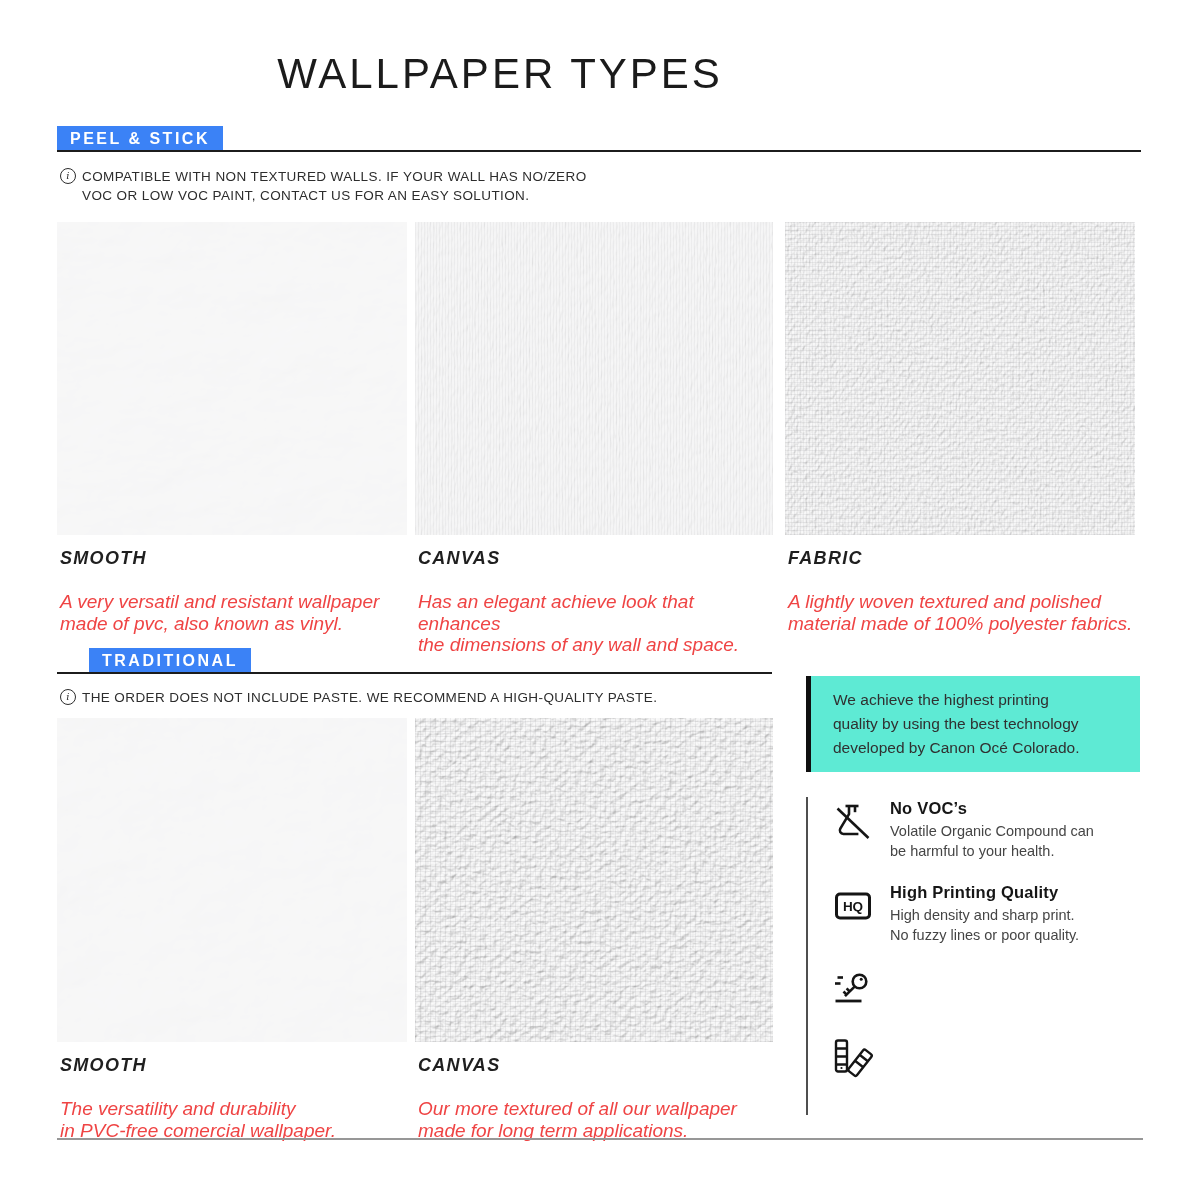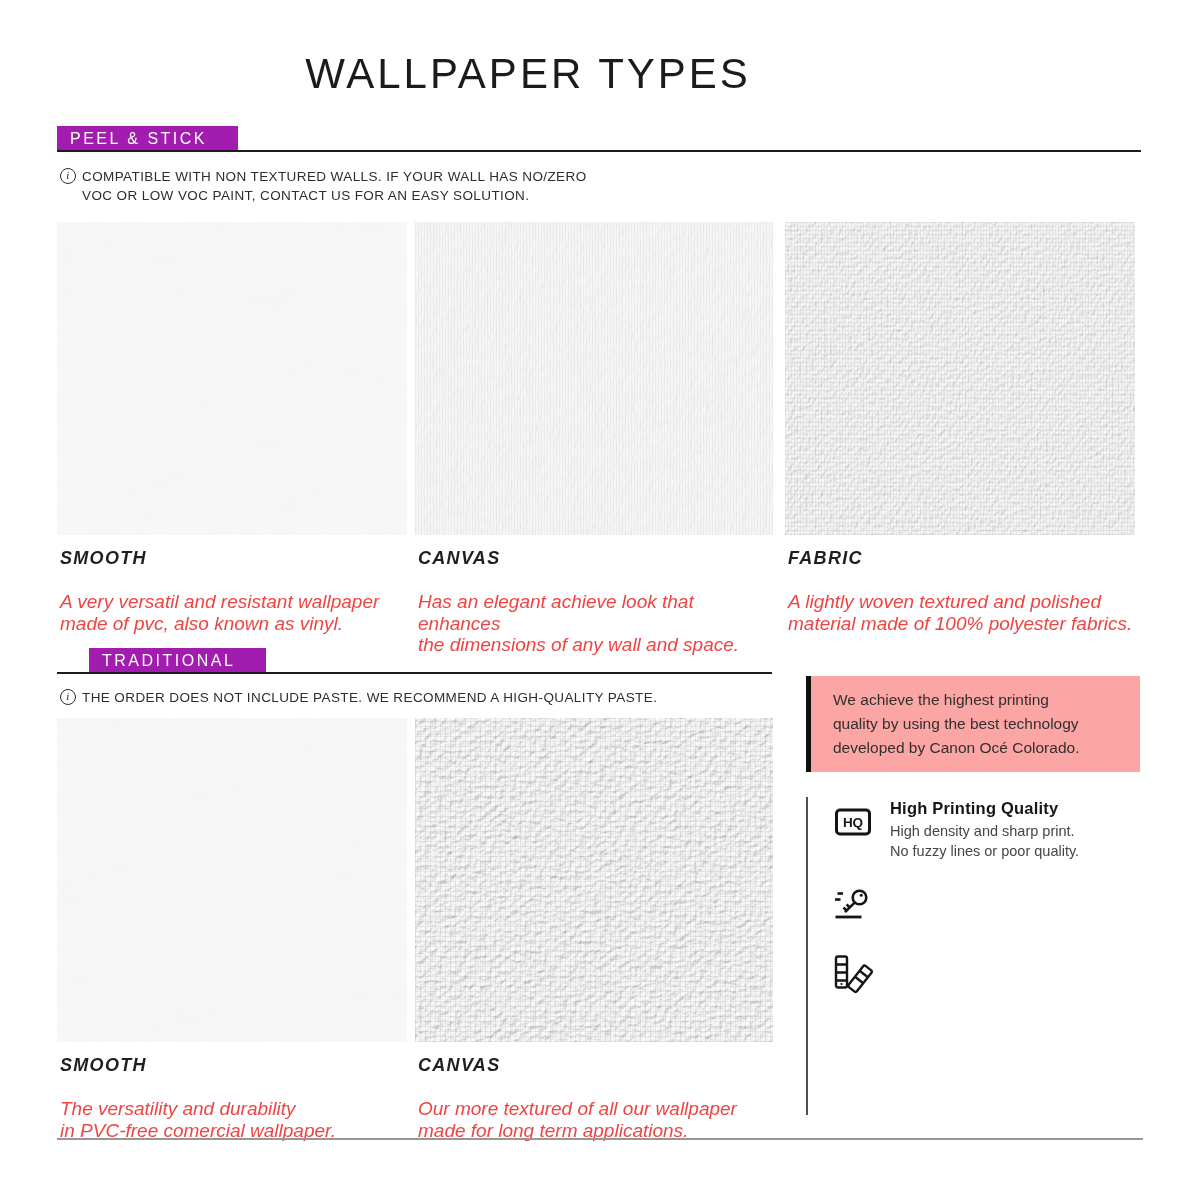--- a/index.html
+++ b/index.html
@@ -6,7 +6,7 @@
   body{width:1200px;height:1200px;position:relative;font-family:"Liberation Sans",sans-serif;color:#222;overflow:hidden;}
 
   .page-title{position:absolute;top:50px;left:0;width:1000px;text-align:center;
-    font-size:42px;font-weight:500;letter-spacing:3px;color:#1b1b1b;margin-left:28px;}
+    font-size:42px;font-weight:500;letter-spacing:3px;color:#1b1b1b;}
 
   .badge{position:absolute;background:#a21caf;color:#fff;font-size:16px;font-weight:400;
     letter-spacing:2.5px;padding:4px 31px 5px 13px;line-height:17px;}

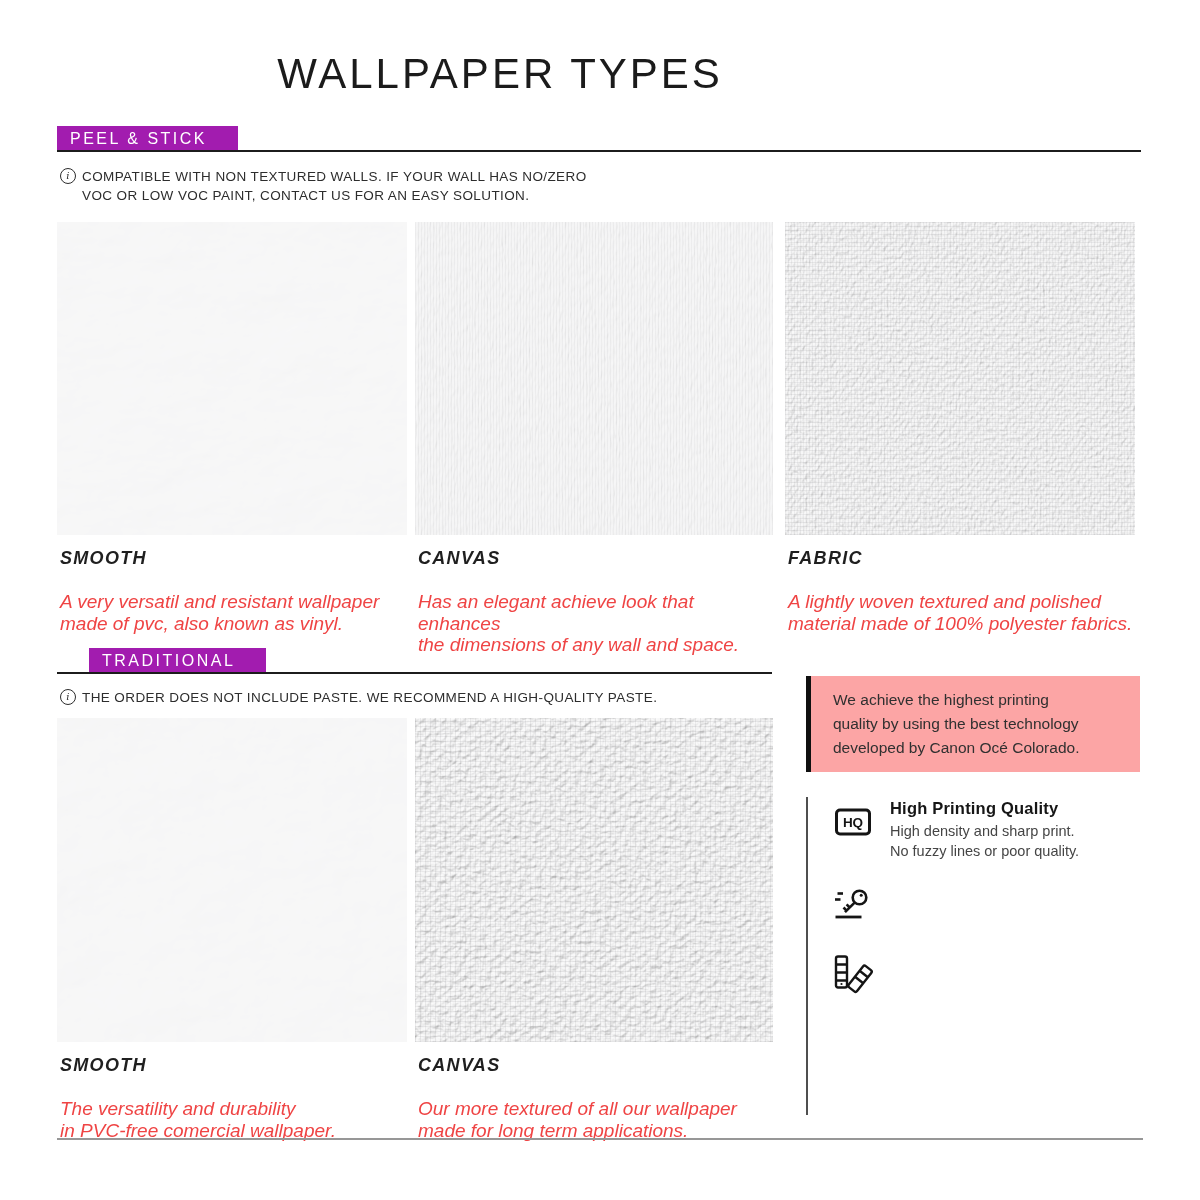--- a/index.html
+++ b/index.html
@@ -8,8 +8,8 @@
   .page-title{position:absolute;top:50px;left:0;width:1000px;text-align:center;
     font-size:42px;font-weight:500;letter-spacing:3px;color:#1b1b1b;}
 
-  .badge{position:absolute;background:#a21caf;color:#fff;font-size:16px;font-weight:400;
-    letter-spacing:2.5px;padding:4px 31px 5px 13px;line-height:17px;}
+  .badge{position:absolute;background:#3b82f6;color:#fff;font-size:16px;font-weight:700;
+    letter-spacing:2.5px;padding:4px 13px 5px 13px;line-height:17px;}
   .badge1{left:57px;top:126px;}
   .badge2{left:57px;top:648px;margin-left:32px;}
   .rule{position:absolute;height:2px;background:#1c1c1c;}

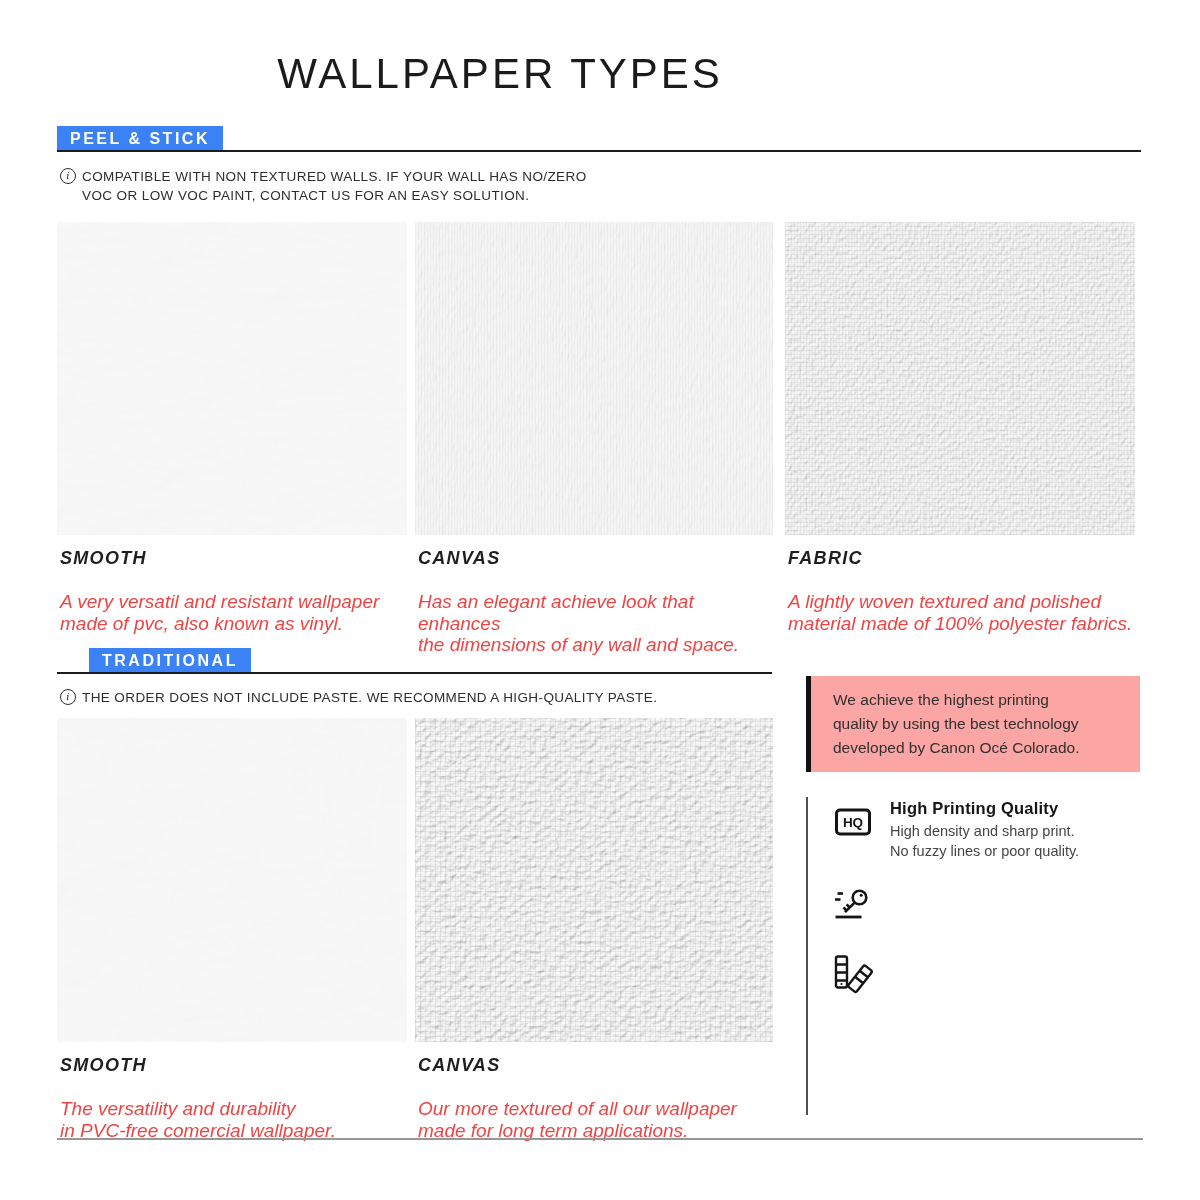--- a/index.html
+++ b/index.html
@@ -50,7 +50,7 @@
   .swatch-desc{margin-top:22px;font-size:19px;line-height:21.5px;color:#ef4444;white-space:pre-line;}
 
   .qbox{position:absolute;left:806px;top:676px;width:334px;box-sizing:border-box;
-    background:#fca5a5;border-left:5px solid #101010;padding:12px 14px 12px 22px;}
+    background:#5eead4;border-left:5px solid #101010;padding:12px 14px 12px 22px;}
   .qbox-text{font-size:15.5px;line-height:24px;color:#303030;white-space:pre-line;}
 
   .vrule{position:absolute;left:806px;top:797px;width:2px;height:318px;background:#4f4f4f;}

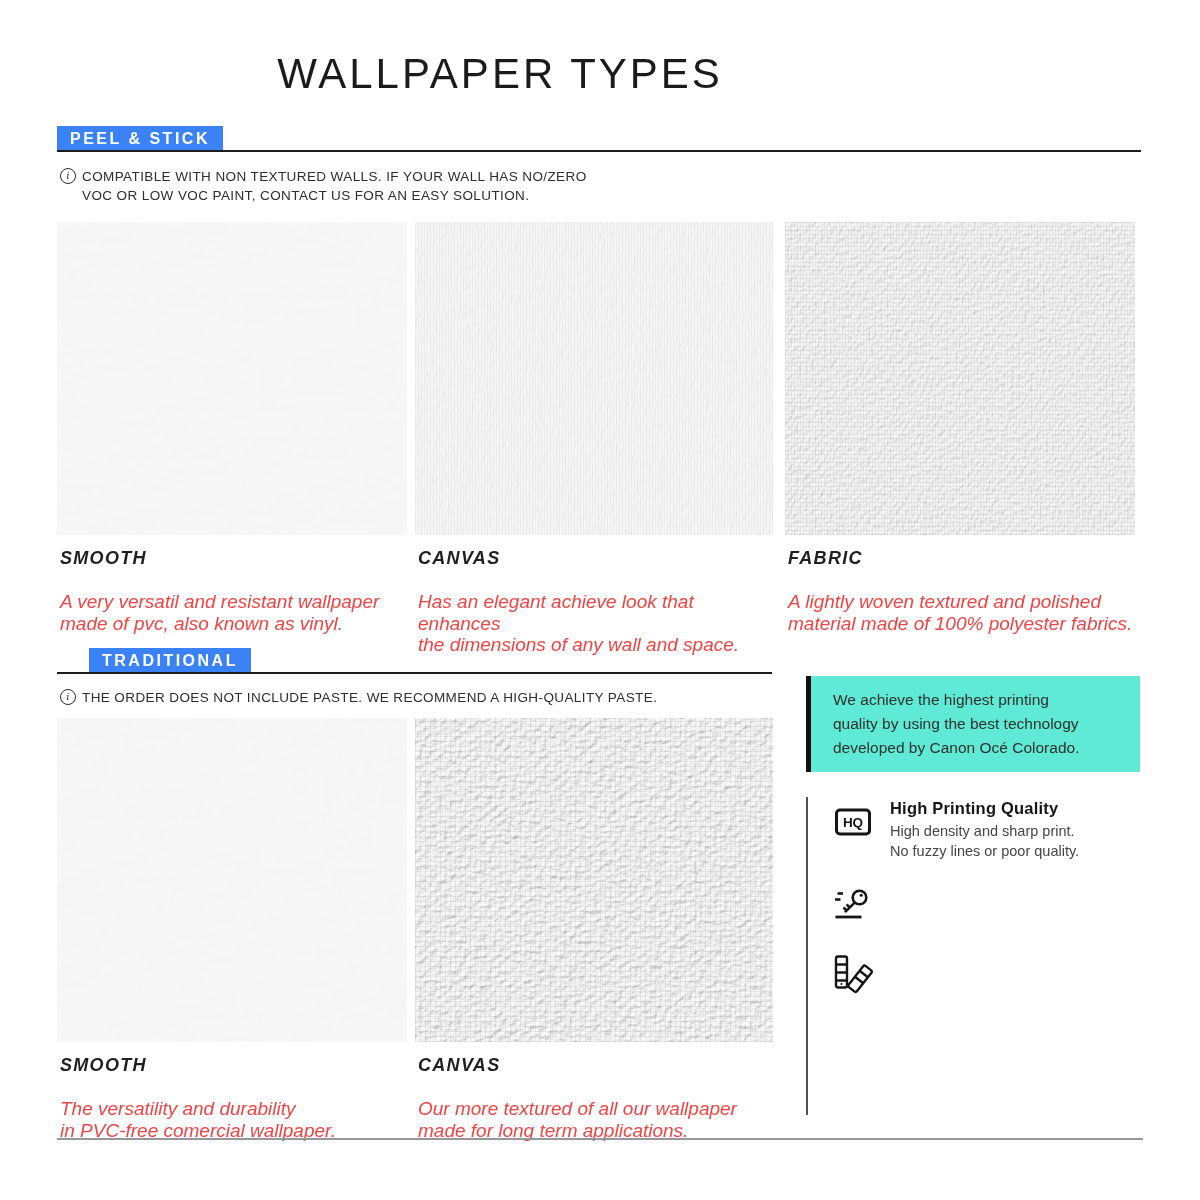--- a/index.html
+++ b/index.html
@@ -203,6 +203,21 @@
 
 <div class="features">
 
+  <div class="feature">
+    <svg class="fic" viewBox="0 0 44 44">
+      <g fill="none" stroke="#151515" stroke-width="2.6" stroke-linejoin="round">
+        <path d="M14.5 6 h13"></path>
+        <path d="M18 6 v8.2 L9.3 28.6 a3.6 3.6 0 0 0 3.1 5.4 h15"></path>
+        <path d="M24 6 v6.2"></path>
+        <path d="M6.5 8.5 L37.5 38"></path>
+      </g>
+    </svg>
+    <div>
+      <div class="feat-title">No VOC’s</div>
+      <div class="feat-desc">Volatile Organic Compound can
+be harmful to your health.</div>
+    </div>
+  </div>
 
   <div class="feature">
     <svg class="fic" viewBox="0 0 44 44">

